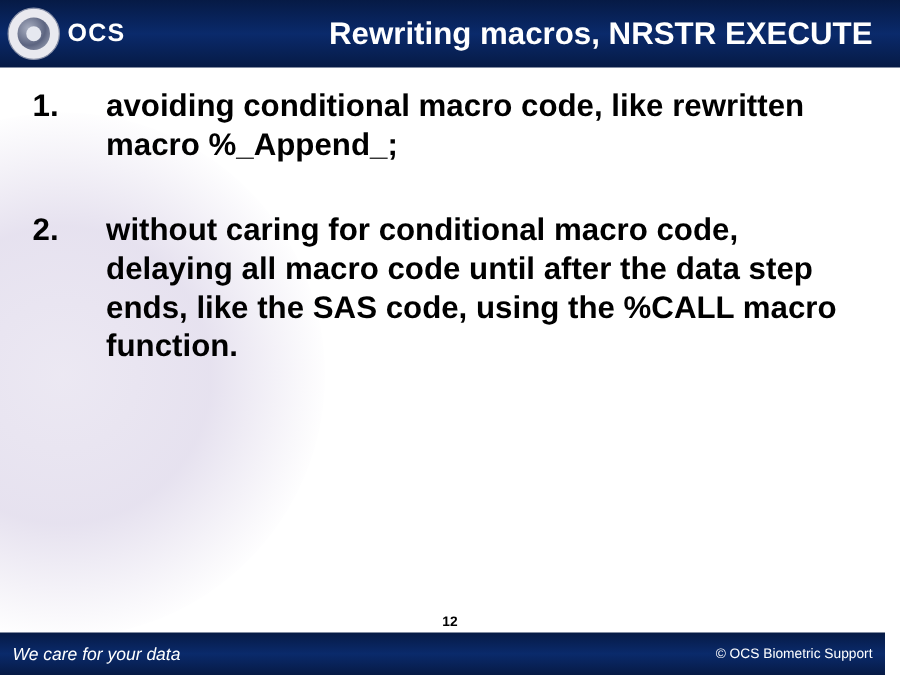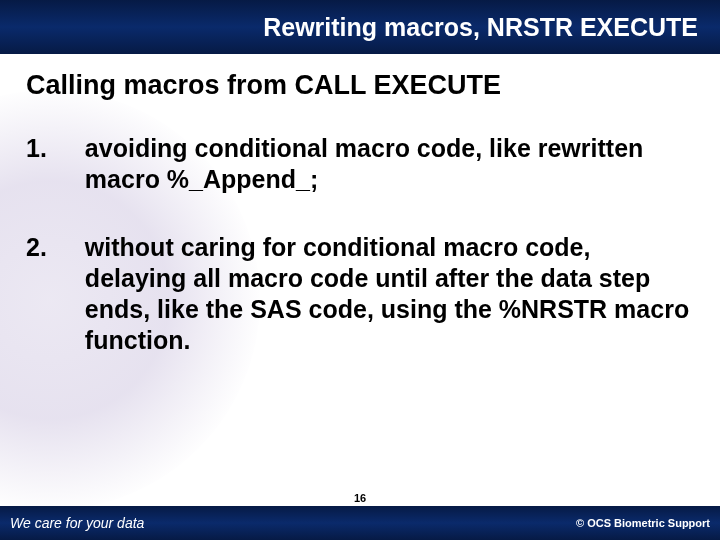--- a/index.html
+++ b/index.html
@@ -86,6 +86,12 @@
   <div class="bg-circle"></div>
 
   <div class="header-bar">
+    <div class="logo-wrap">
+      <div class="logo-circle">
+        <div class="logo-inner"></div>
+      </div>
+      <div class="logo-text">OCS</div>
+    </div>
     <div class="title">Rewriting macros, NRSTR EXECUTE</div>
   </div>
 

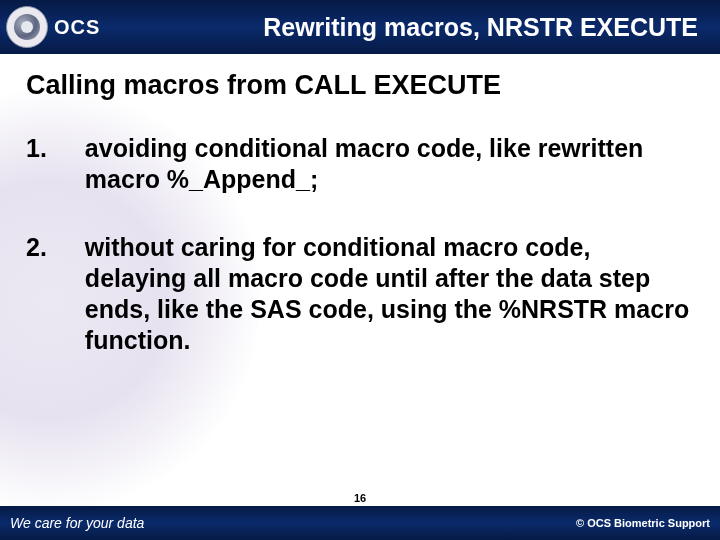--- a/index.html
+++ b/index.html
@@ -96,7 +96,6 @@
   </div>
 
   <div class="content">
-    <div class="subtitle">Calling macros from CALL EXECUTE</div>
     <ul class="list">
       <li>
         <span class="num">1.</span>

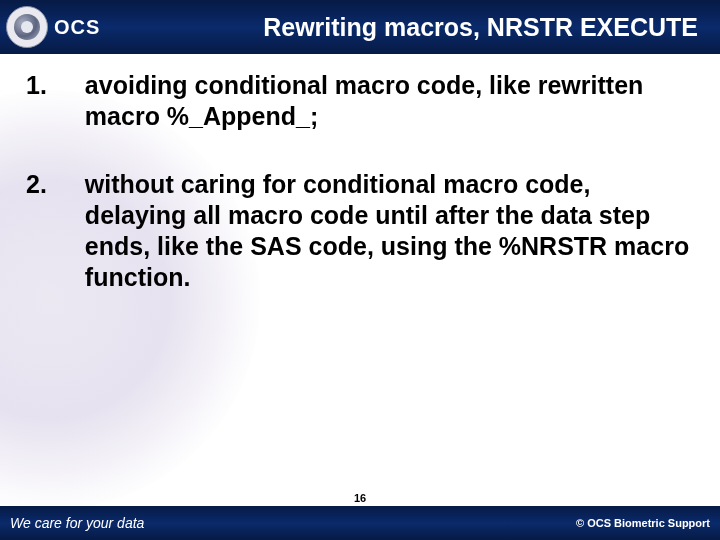--- a/index.html
+++ b/index.html
@@ -103,7 +103,7 @@
       </li>
       <li>
         <span class="num">2.</span>
-        <span class="txt">without caring for conditional macro code, delaying all macro code until after the data step ends, like the SAS code, using the %NRSTR macro function.</span>
+        <span class="txt">without caring for conditional macro code, delaying all macro code until after the data step ends, like the SAS code, using the %CALL macro function.</span>
       </li>
     </ul>
   </div>

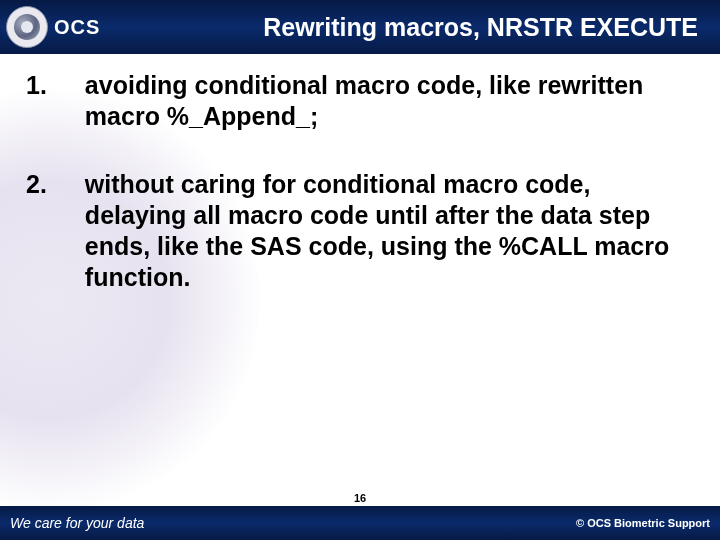--- a/index.html
+++ b/index.html
@@ -108,7 +108,7 @@
     </ul>
   </div>
 
-  <div class="page-num">16</div>
+  <div class="page-num">12</div>
 
   <div class="footer-bar">
     <div class="tagline">We care for your data</div>

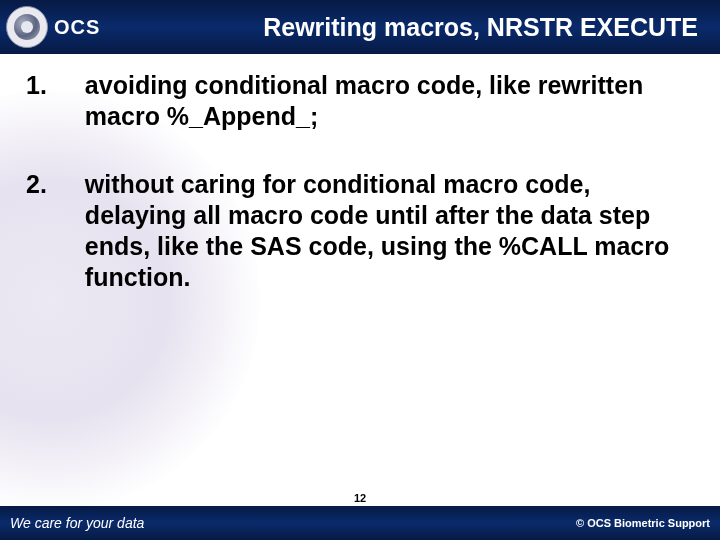--- a/index.html
+++ b/index.html
@@ -66,7 +66,7 @@
   .num { flex: 0 0 auto; }
   .txt { flex: 1 1 auto; padding-left: 8px; margin-left: 30px; }
   .footer-bar {
-    position: absolute; left:0; right:0; bottom:0; height: 34px;
+    position: absolute; left:0; right:12px; bottom:0; height: 34px;
     background: linear-gradient(to bottom, #061a45 0%, #0a2a6b 50%, #061a45 100%);
     display: flex; align-items: center; justify-content: space-between;
     padding: 0 10px;

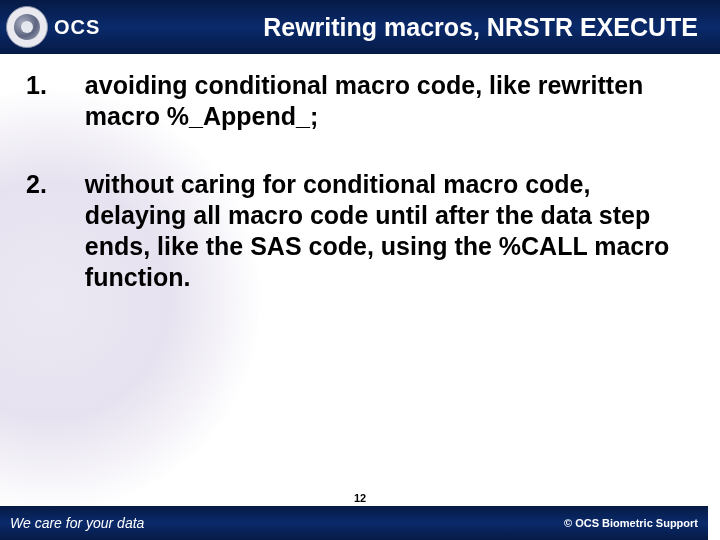--- a/index.html
+++ b/index.html
@@ -73,7 +73,7 @@
     color: #ffffff;
   }
   .tagline { font-size: 14px; font-style: italic; }
-  .copyright { font-size: 11px; font-weight: bold; }
+  .copyright { font-size: 11px; font-weight: normal; }
   .page-num {
     position: absolute; bottom: 36px; left: 0; right: 0; text-align: center;
     font-size: 11px; font-weight: bold; color: #000;

